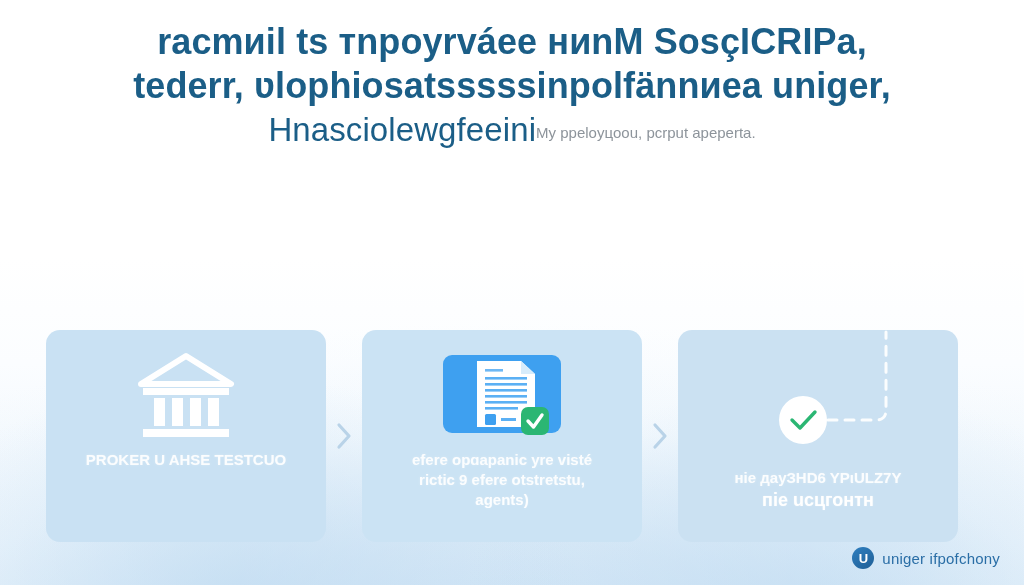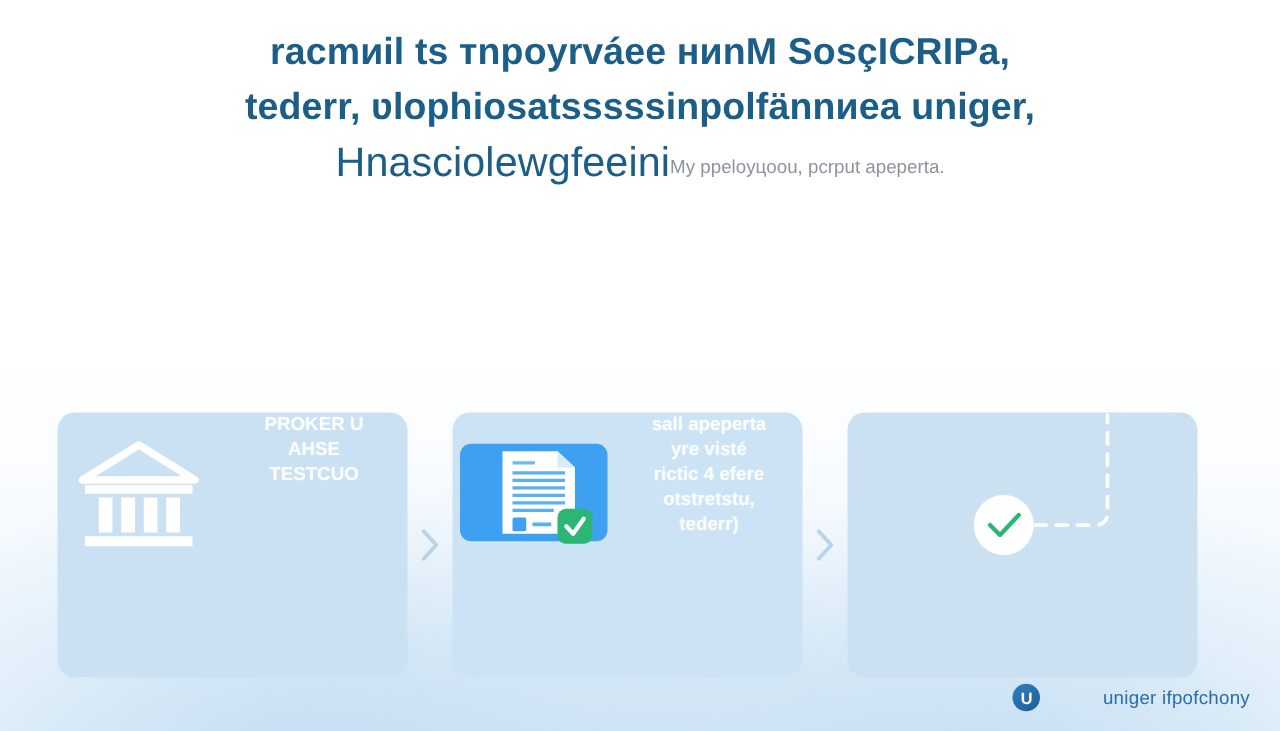--- a/index.html
+++ b/index.html
@@ -60,7 +60,7 @@
   }
   .headline-line {
     display: block;
-    font-size: 30px;
+    font-size: 36px;
     line-height: 44px;
     font-weight: bold;
     color: #1b5e87;

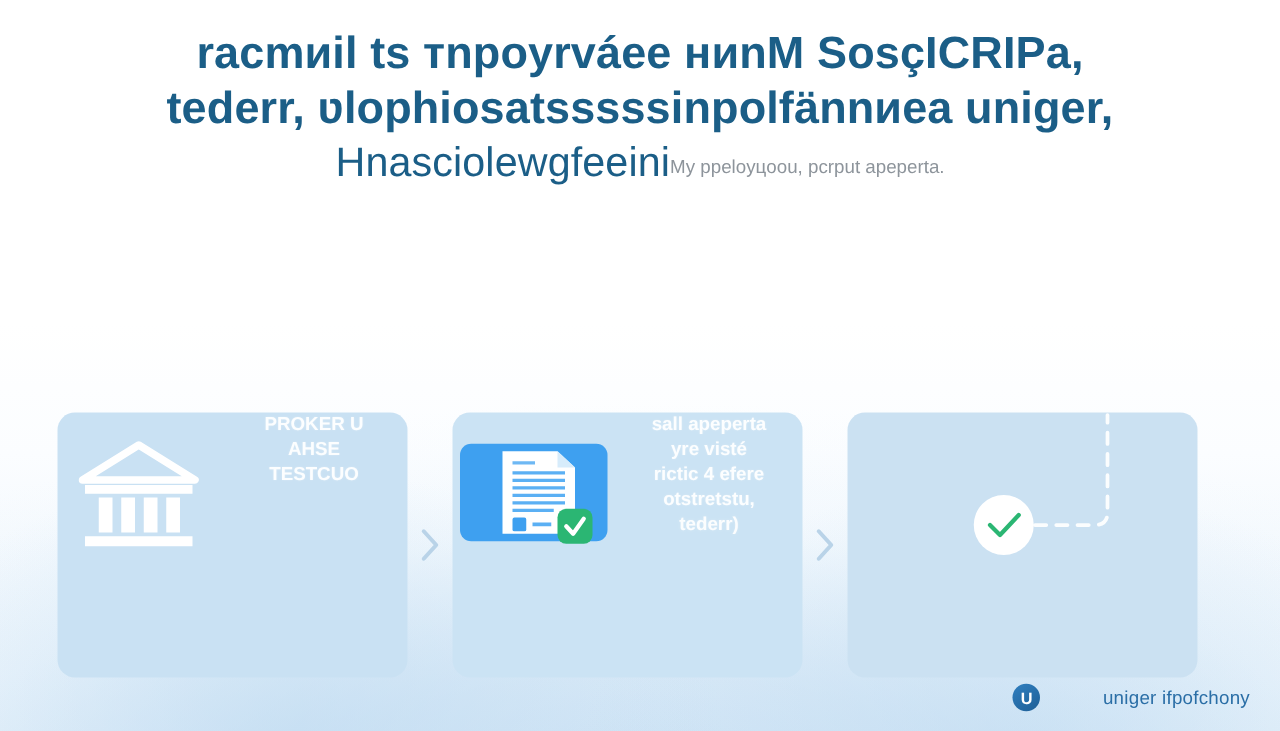--- a/index.html
+++ b/index.html
@@ -106,8 +106,8 @@
     border-radius: 14px;
     background: #c9e1f3;
     display: flex;
-    flex-direction: row;
-    align-items: flex-start;
+    flex-direction: column;
+    align-items: flex-end;
     justify-content: flex-start;
     overflow: hidden;
   }

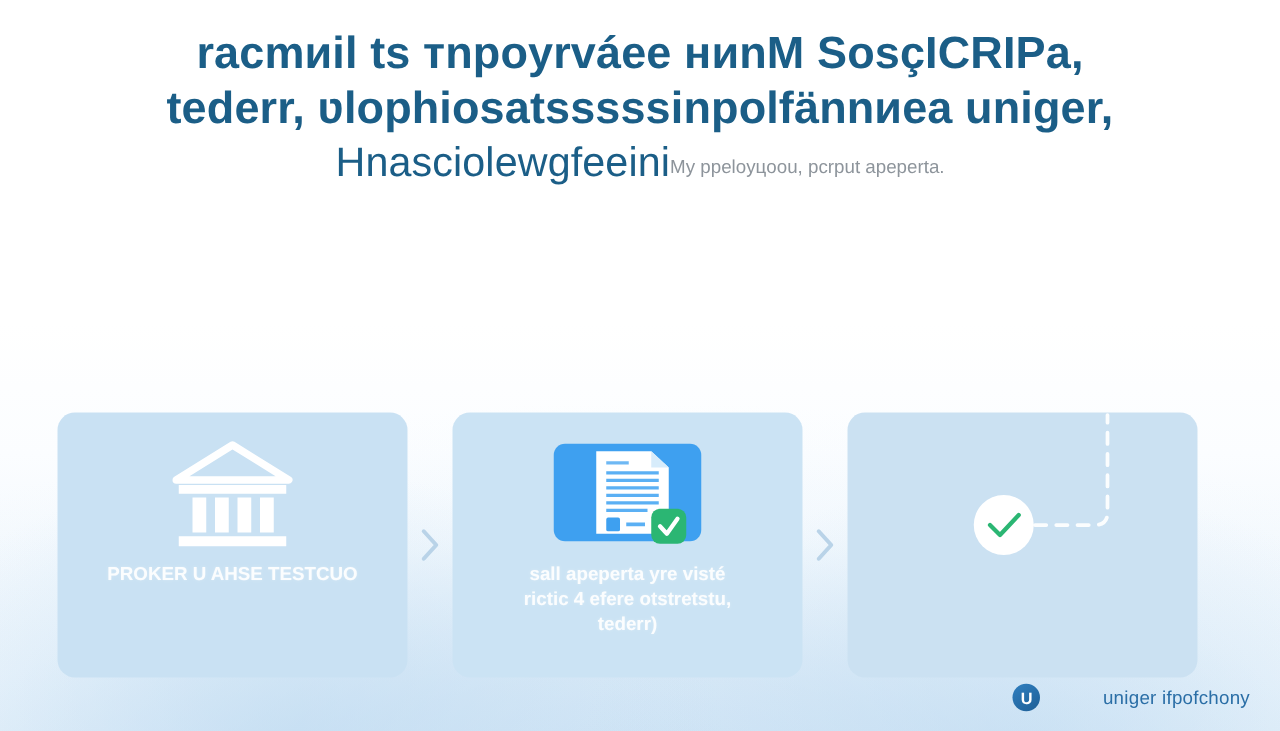--- a/index.html
+++ b/index.html
@@ -270,7 +270,7 @@
         </svg>
       </div>
       <div class="card-caption">
-        <span class="cap-line">sall aрeperta yre visté</span>
+        <span class="cap-line">efere opɑapanic yre visté</span>
         <span class="cap-line">rictic 4 efere otstretstu,</span>
         <span class="cap-line">tederr)</span>
       </div>

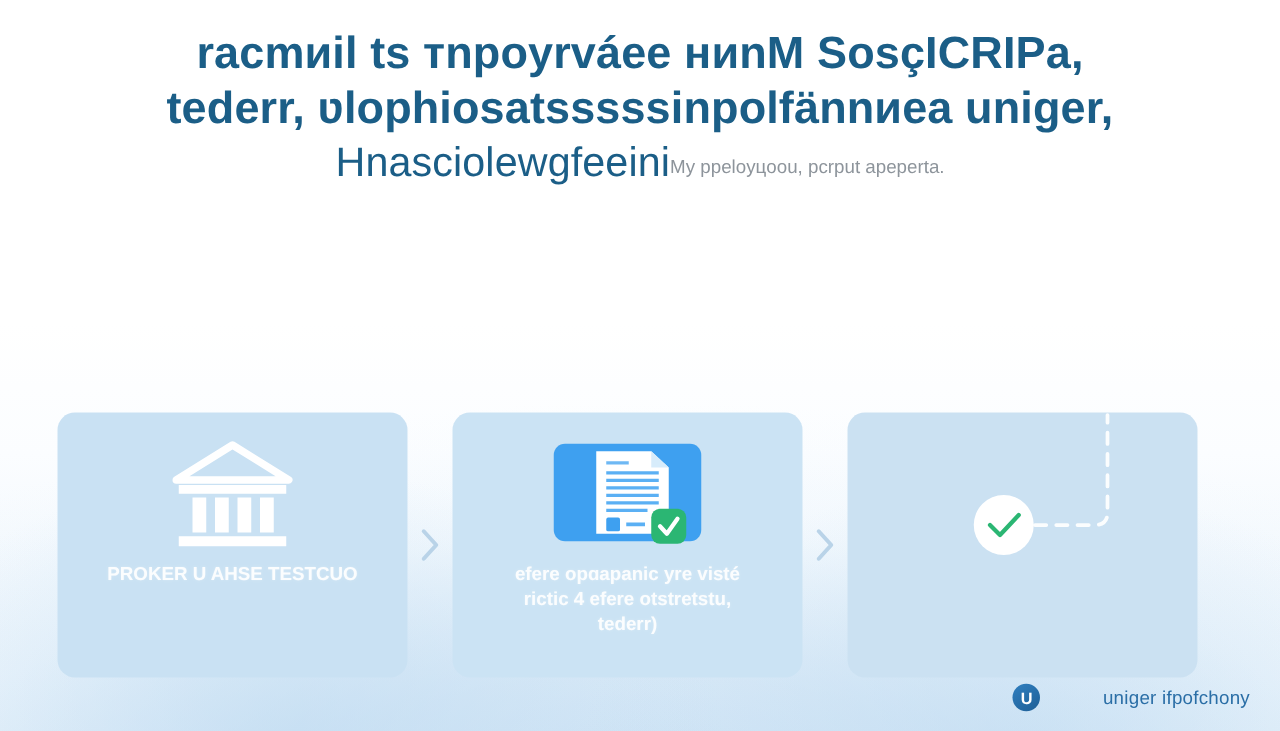--- a/index.html
+++ b/index.html
@@ -271,7 +271,7 @@
       </div>
       <div class="card-caption">
         <span class="cap-line">efere opɑapanic yre visté</span>
-        <span class="cap-line">rictic 4 efere otstretstu,</span>
+        <span class="cap-line">rictic 9 efere otstretstu,</span>
         <span class="cap-line">tederr)</span>
       </div>
     </div>

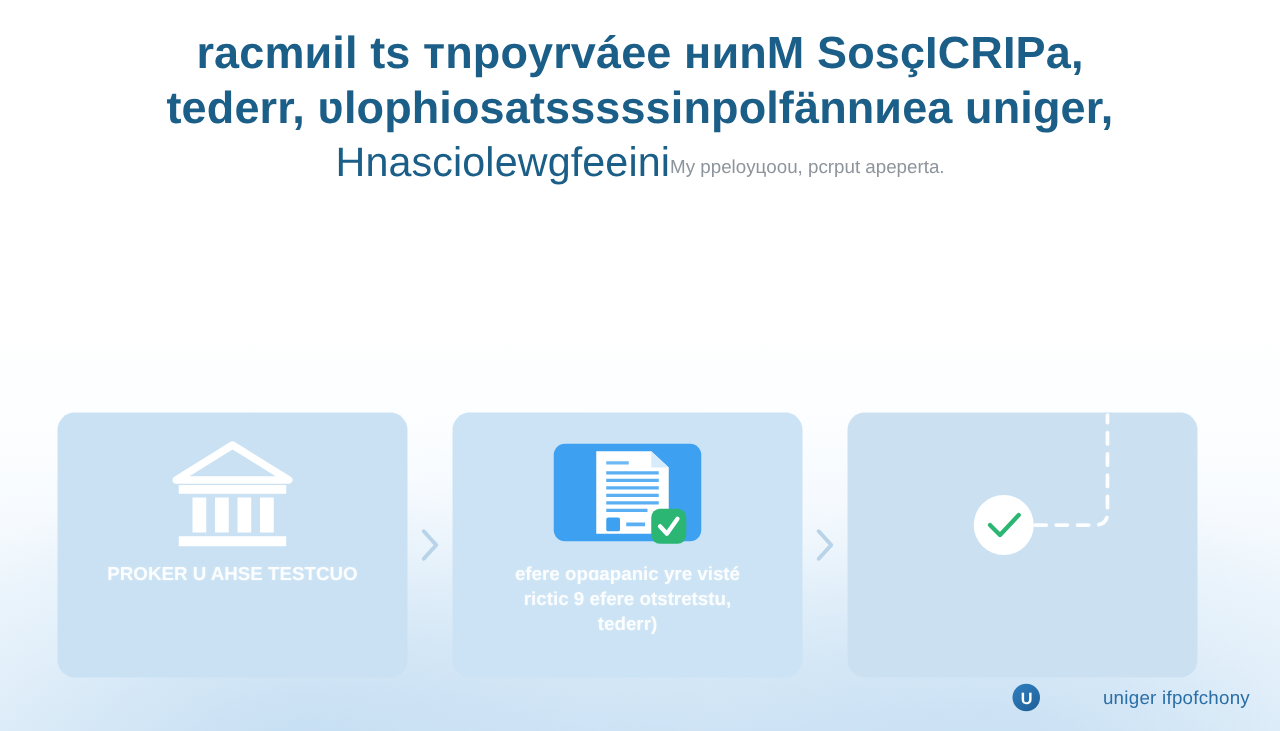--- a/index.html
+++ b/index.html
@@ -293,6 +293,7 @@
         </svg>
       </div>
       <div class="card-caption">
+        <span class="cap-line">ніе дaуЗHD6 YPιULZ7Y</span>
       </div>
     </div>
 

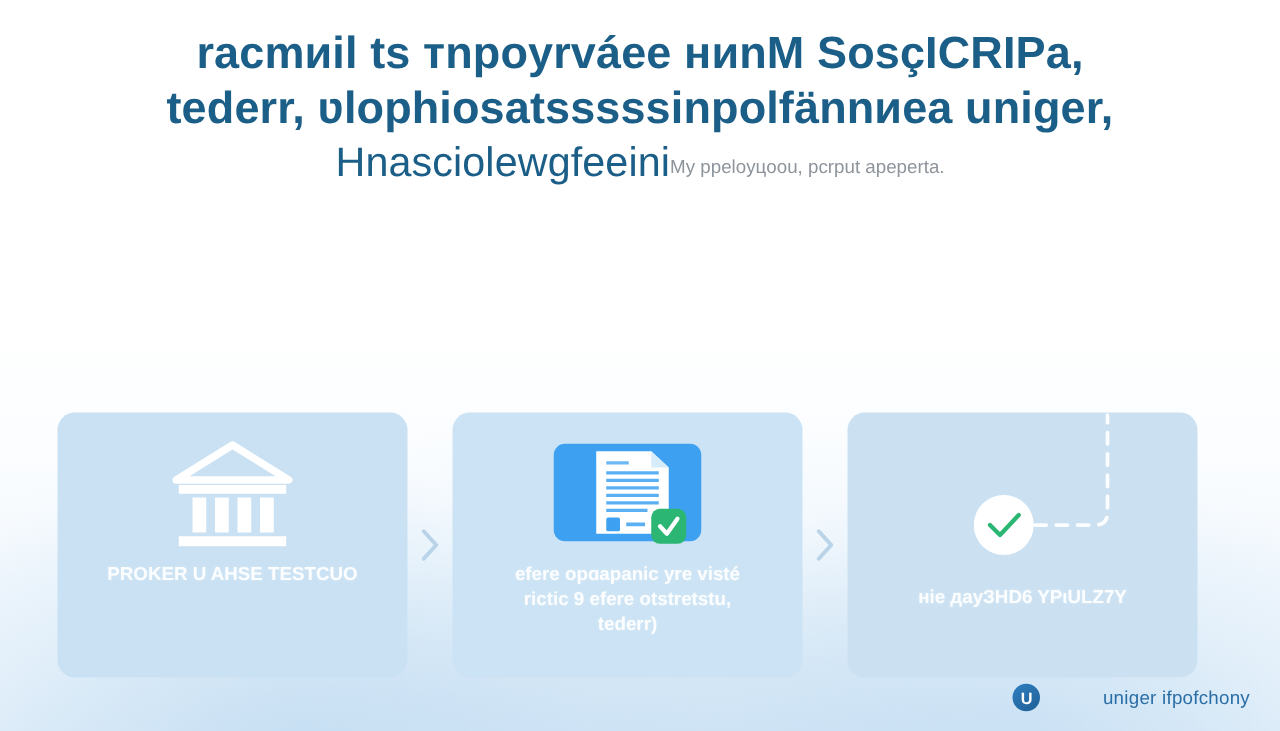--- a/index.html
+++ b/index.html
@@ -272,7 +272,7 @@
       <div class="card-caption">
         <span class="cap-line">efere opɑapanic yre visté</span>
         <span class="cap-line">rictic 9 efere otstretstu,</span>
-        <span class="cap-line">tederr)</span>
+        <span class="cap-line">agents)</span>
       </div>
     </div>
 

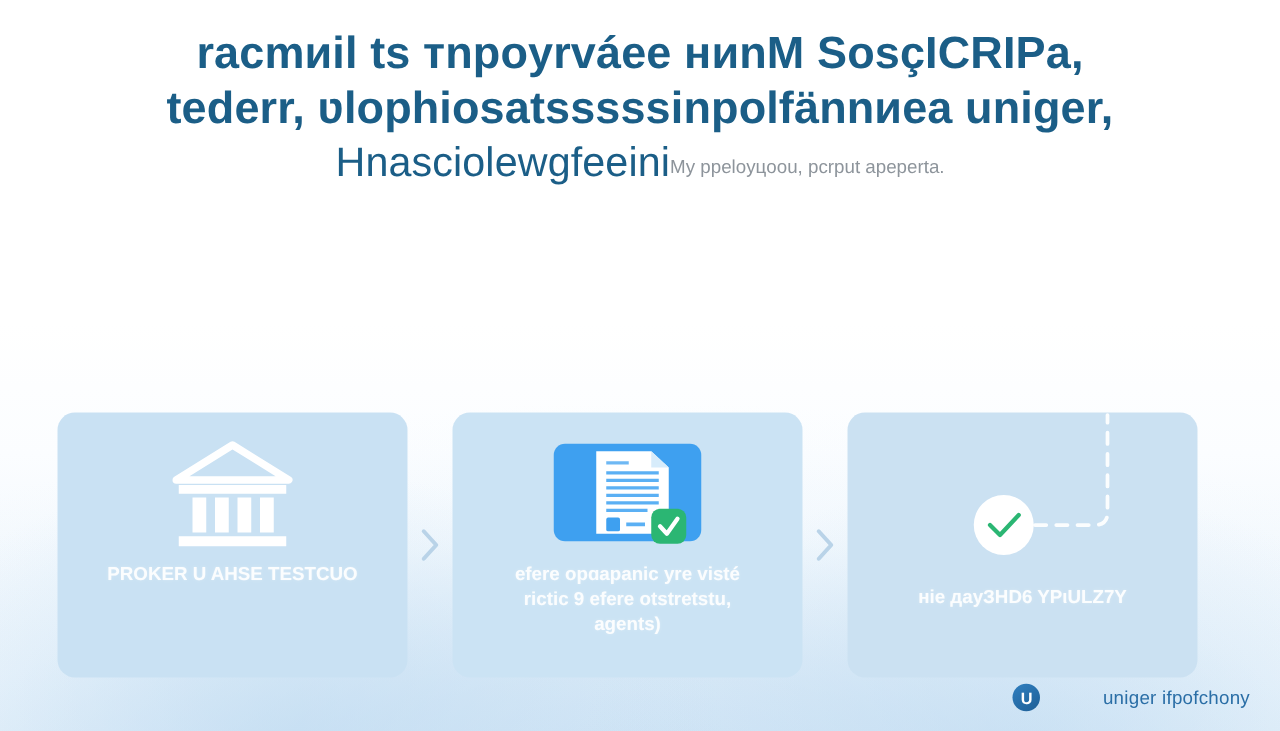--- a/index.html
+++ b/index.html
@@ -294,6 +294,7 @@
       </div>
       <div class="card-caption">
         <span class="cap-line">ніе дaуЗHD6 YPιULZ7Y</span>
+        <span class="cap-line big">піе ucцгонтн</span>
       </div>
     </div>
 

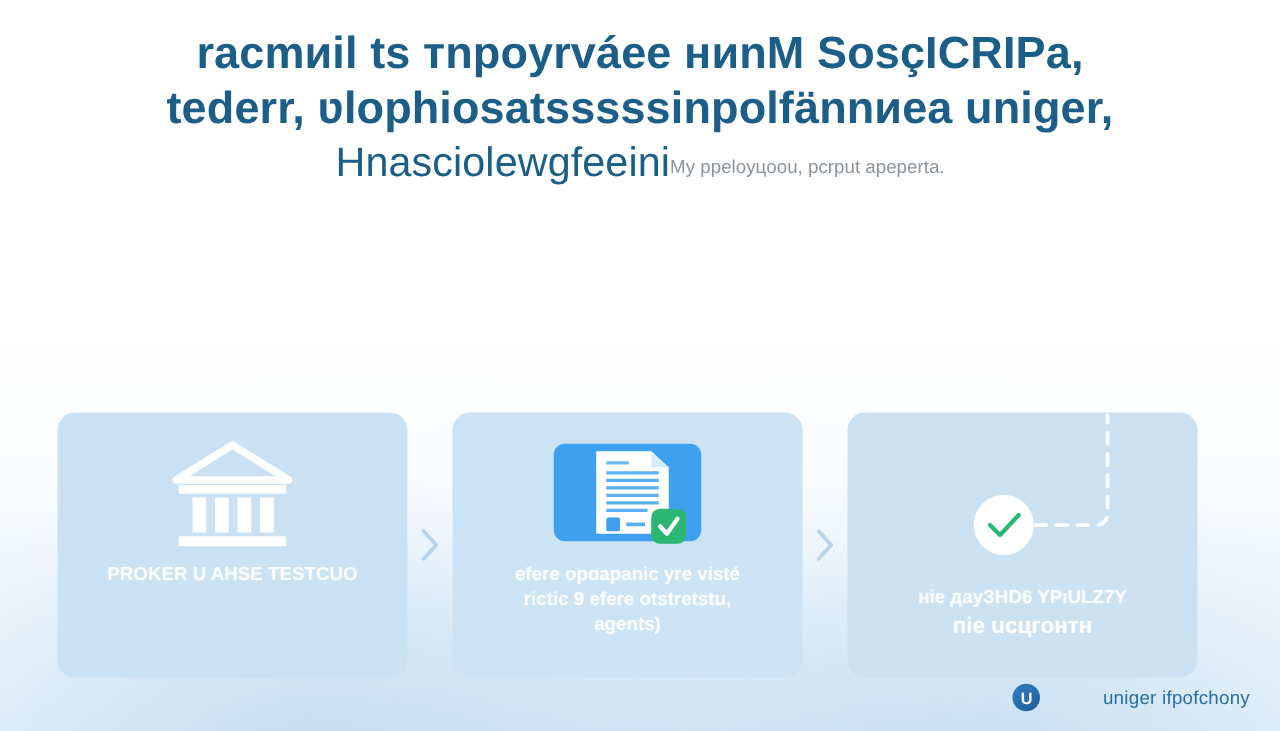--- a/index.html
+++ b/index.html
@@ -200,7 +200,6 @@
     font-size: 15px;
     color: #2a6ea6;
     letter-spacing: 0.2px;
-    margin-left: 42px;
   }
 </style>
 </head>

